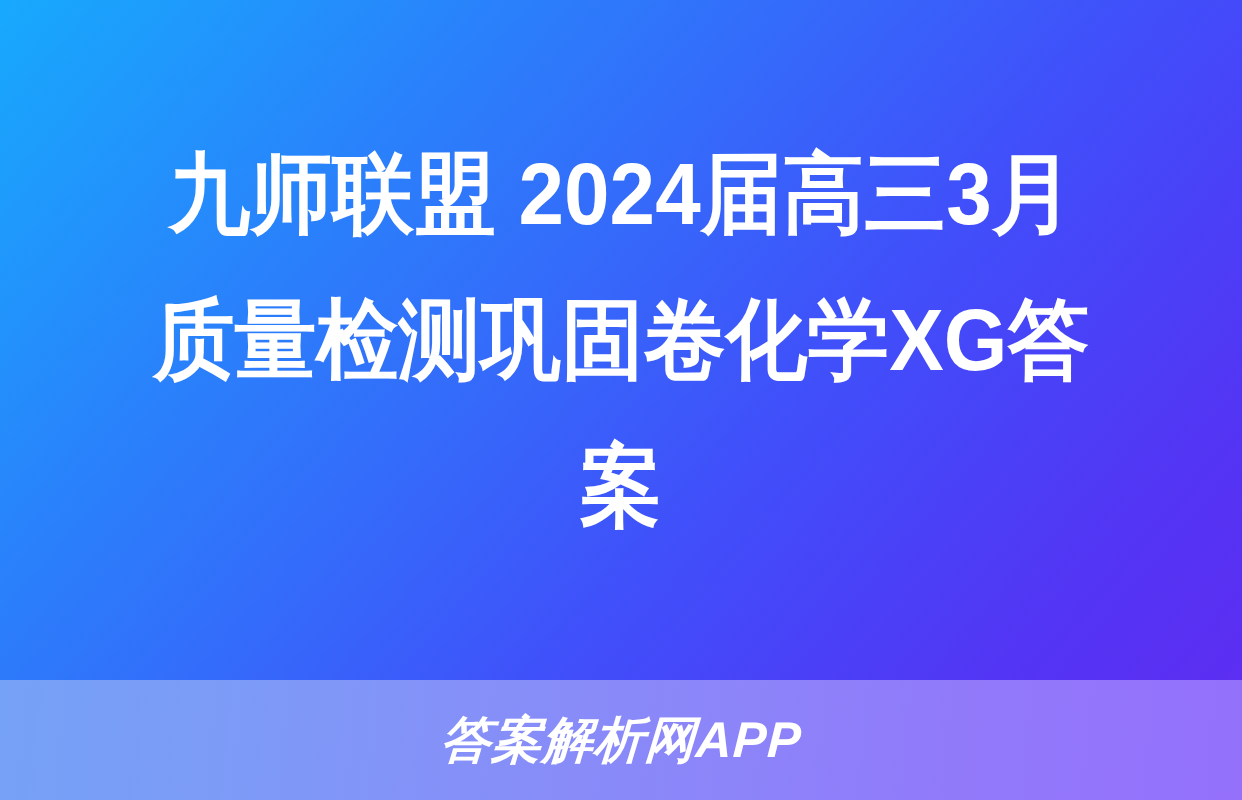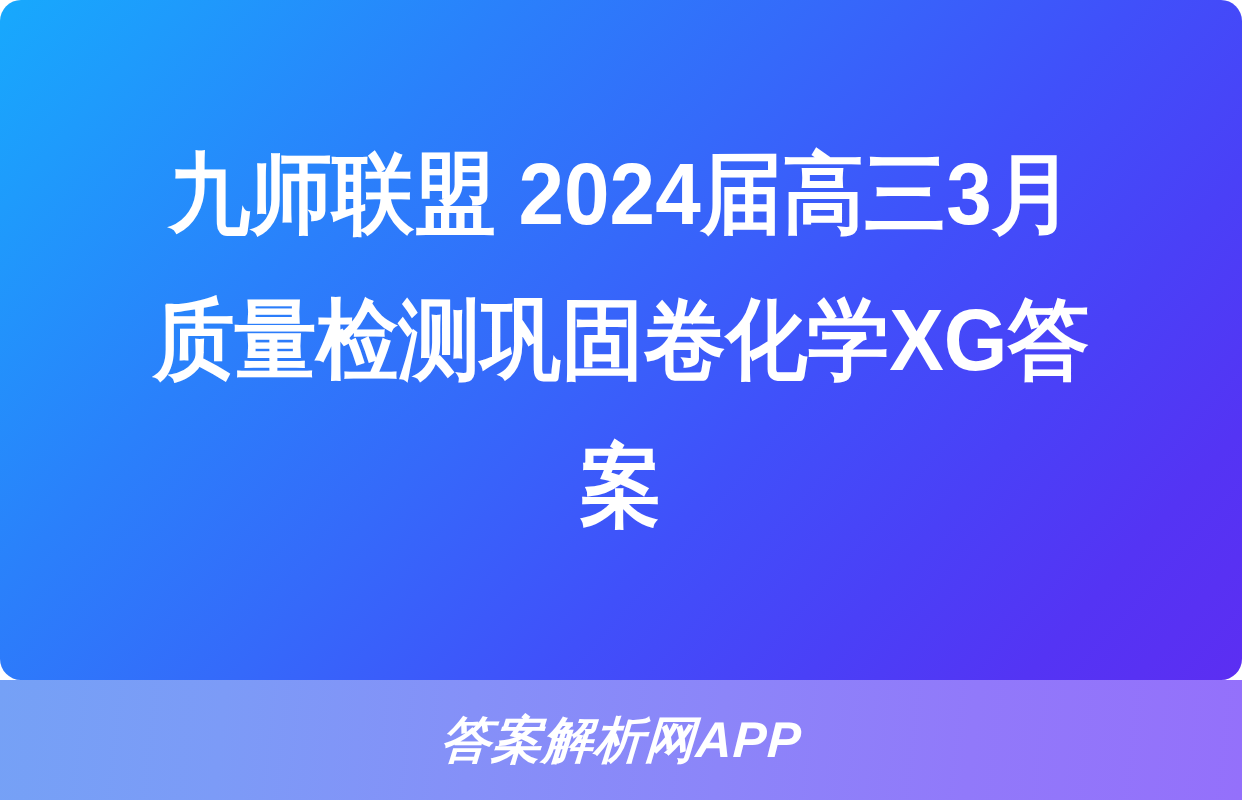--- a/index.html
+++ b/index.html
@@ -41,7 +41,6 @@
     align-items: center;
     justify-content: center;
     overflow: hidden;
-    border-radius: 21px;
   }
 
   .hero-title {

